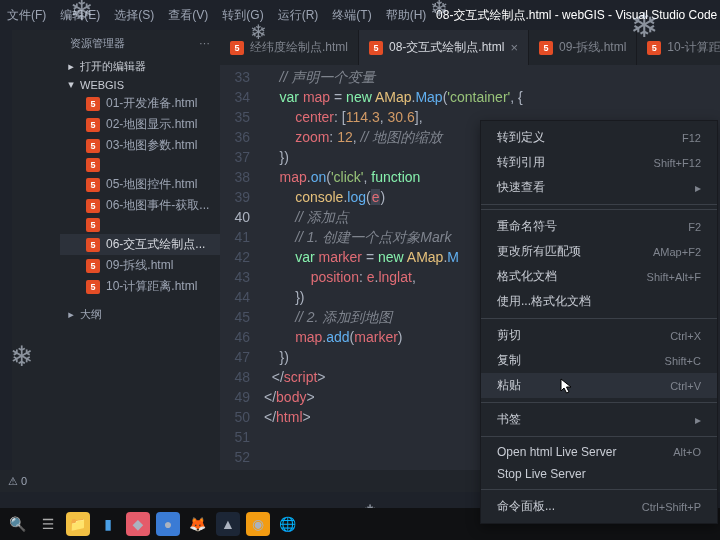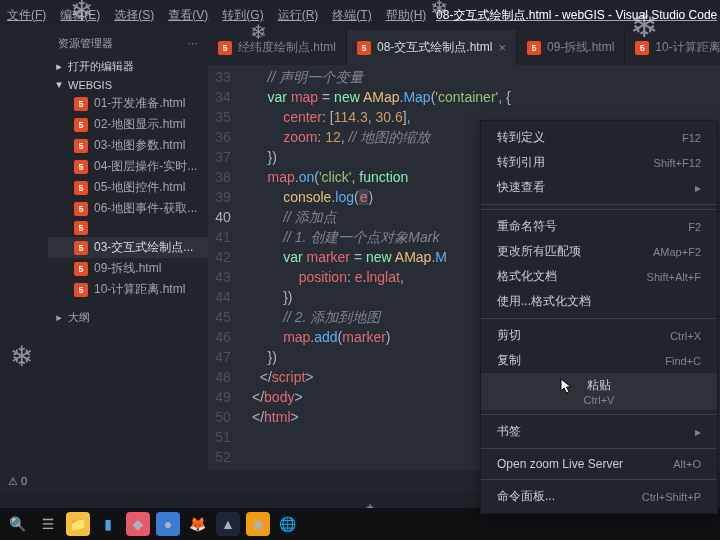--- a/index.html
+++ b/index.html
@@ -4,7 +4,7 @@
 <style>
 * { margin: 0; padding: 0; box-sizing: border-box; font-family: "Microsoft YaHei", Arial, sans-serif; }
 body { width: 720px; height: 540px; overflow: hidden; background: #1e222a; color: #abb2bf; font-size: 12px; position: relative; }
-.titlebar { height: 30px; background: #1e222a; display: flex; align-items: center; color: #9da5b4; text-decoration: underline; }
+.titlebar { height: 30px; background: #1e222a; display: flex; align-items: center; color: #9da5b4; }
 .menu-item { padding: 0 7px; font-size: 12px; cursor: default; }
 .win-title { flex: 1; text-align: center; font-size: 12px; color: #ffffff; }
 .main { display: flex; height: 440px; }

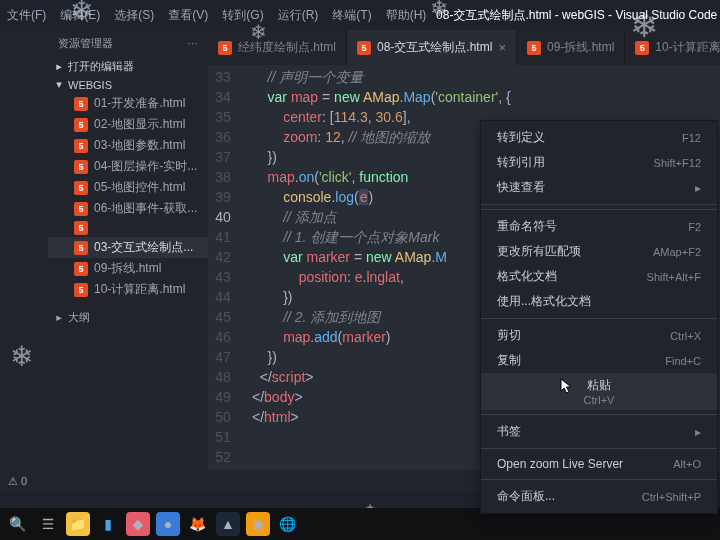--- a/index.html
+++ b/index.html
@@ -7,7 +7,7 @@
 .titlebar { height: 30px; background: #1e222a; display: flex; align-items: center; color: #9da5b4; }
 .menu-item { padding: 0 7px; font-size: 12px; cursor: default; }
 .win-title { flex: 1; text-align: center; font-size: 12px; color: #ffffff; }
-.main { display: flex; height: 440px; }
+.main { display: flex; height: 440px; margin-left: 12px; }
 .activitybar { width: 48px; background: #21252b; display: flex; flex-direction: column; align-items: center; padding-top: 8px; gap: 18px; }
 .sidebar { width: 160px; background: #21252b; overflow: hidden; }
 .side-head { padding: 6px 10px; font-size: 11px; color: #9da5b4; display: flex; align-items: center; }

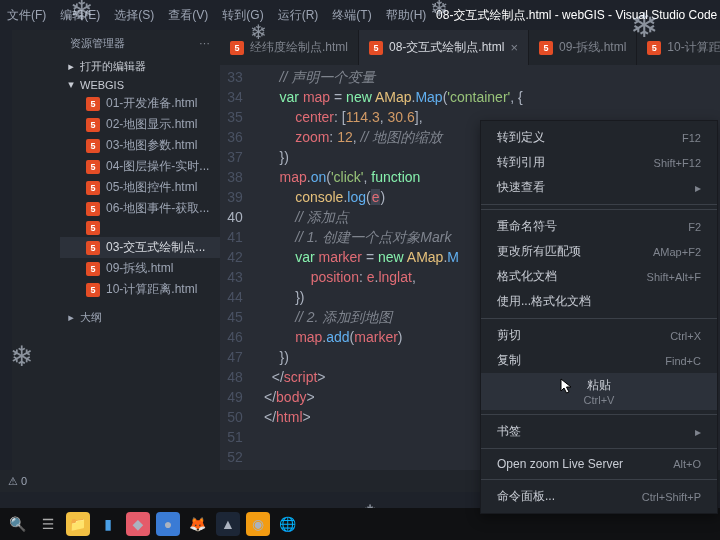--- a/index.html
+++ b/index.html
@@ -22,7 +22,7 @@
 .tab.active { background: #282c34; color: #d7dae0; }
 .close-x { color: #7f848e; font-size: 13px; }
 .code-wrap { flex: 1; display: flex; font-family: Consolas, monospace; font-size: 14px; line-height: 20px; overflow: hidden; }
-.gutter { width: 44px; text-align: center; color: #495162; padding-right: 14px; padding-top: 2px; }
+.gutter { width: 44px; text-align: right; color: #495162; padding-right: 14px; padding-top: 2px; }
 .gutter .ln { height: 20px; }
 .gutter .ln.cur { color: #abb2bf; }
 .code { flex: 1; white-space: pre; padding-top: 2px; overflow: hidden; }

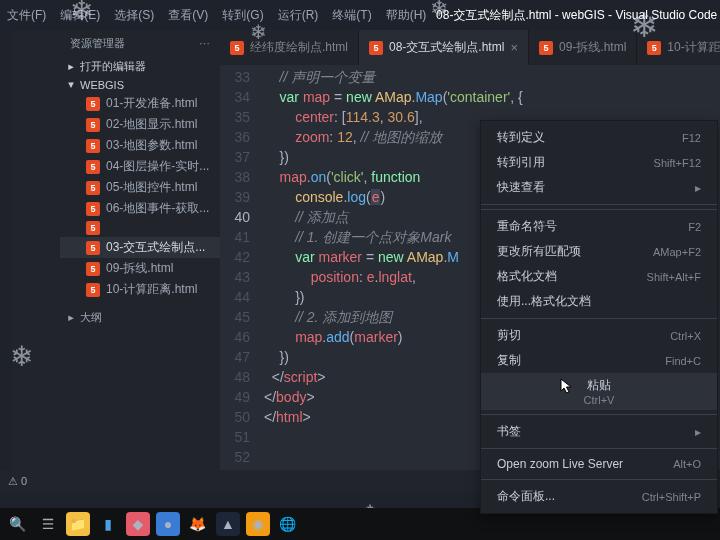--- a/index.html
+++ b/index.html
@@ -105,7 +105,6 @@
         </div>
         <div class="file-item">
           <span class="html-icon">5</span>
-          <span>04-图层操作-实时...</span>
         </div>
         <div class="file-item">
           <span class="html-icon">5</span>

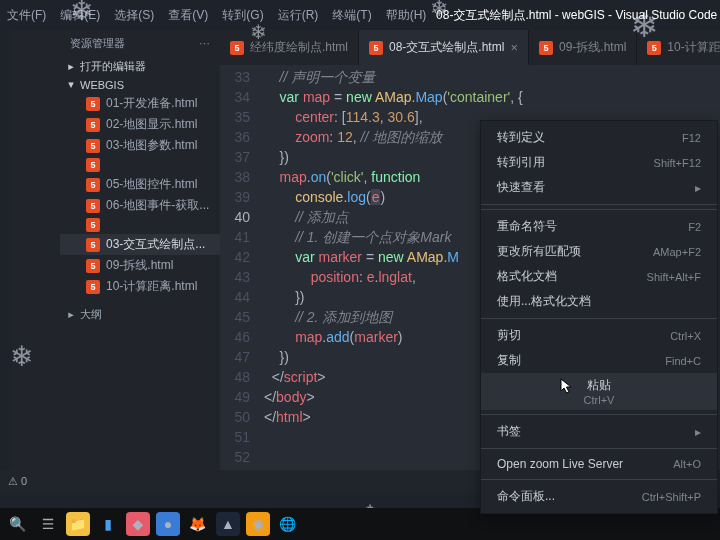--- a/index.html
+++ b/index.html
@@ -119,7 +119,7 @@
         </div>
         <div class="file-item active">
           <span class="html-icon">5</span>
-          <span>03-交互式绘制点...</span>
+          <span>06-交互式绘制点...</span>
         </div>
         <div class="file-item">
           <span class="html-icon">5</span>

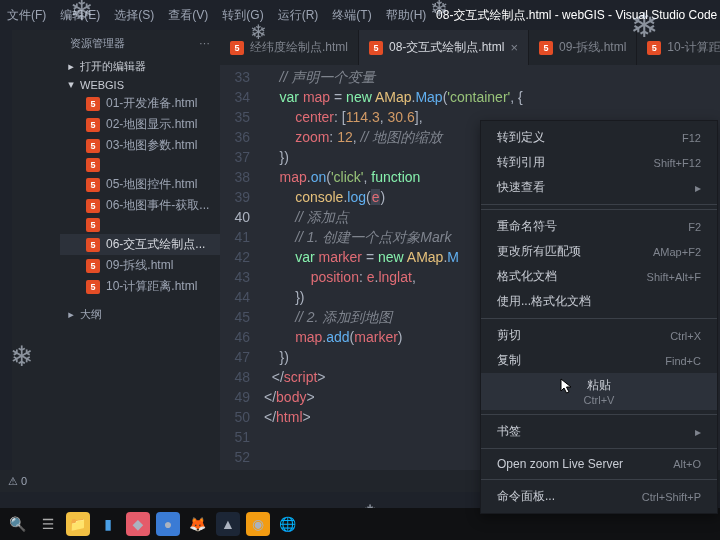--- a/index.html
+++ b/index.html
@@ -239,7 +239,7 @@
     </div>
     <div class="ctx-item">
       <span>复制</span>
-      <span class="ctx-key">Find+C</span>
+      <span class="ctx-key">Shift+C</span>
     </div>
     <div class="ctx-item hover">
       <span>粘贴</span>

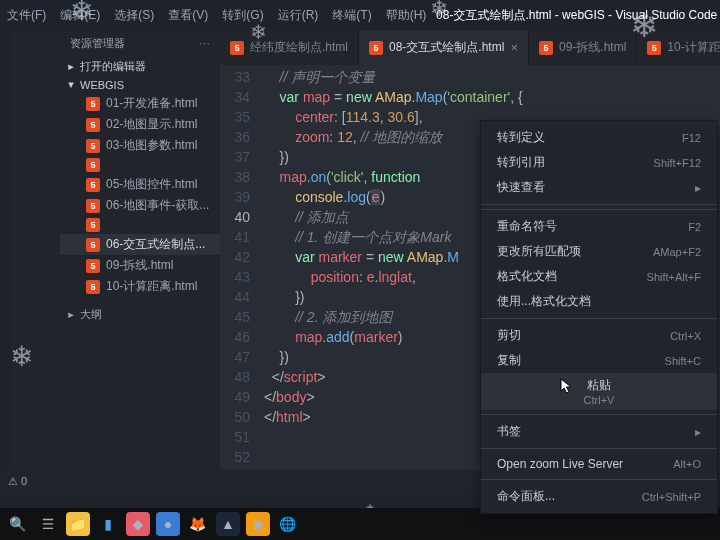--- a/index.html
+++ b/index.html
@@ -38,7 +38,7 @@
 .sel { background: #3e4451; padding: 0 1px; }
 .ctx-menu { position: absolute; left: 480px; top: 120px; width: 238px; background: #21252b; border: 1px solid #181a1f; box-shadow: 0 4px 12px rgba(0,0,0,0.4); z-index: 50; padding: 4px 0; }
 .ctx-item { padding: 4px 16px; font-size: 12px; color: #c8ccd4; display: flex; justify-content: space-between; align-items: center; }
-.ctx-item.hover { background: #2c313a; flex-direction: column; }
+.ctx-item.hover { background: #2c313a; }
 .ctx-key { color: #7f848e; font-size: 11px; }
 .ctx-sep { height: 1px; background: #3b4048; margin: 4px 0; }
 .ctx-arrow { color: #7f848e; }

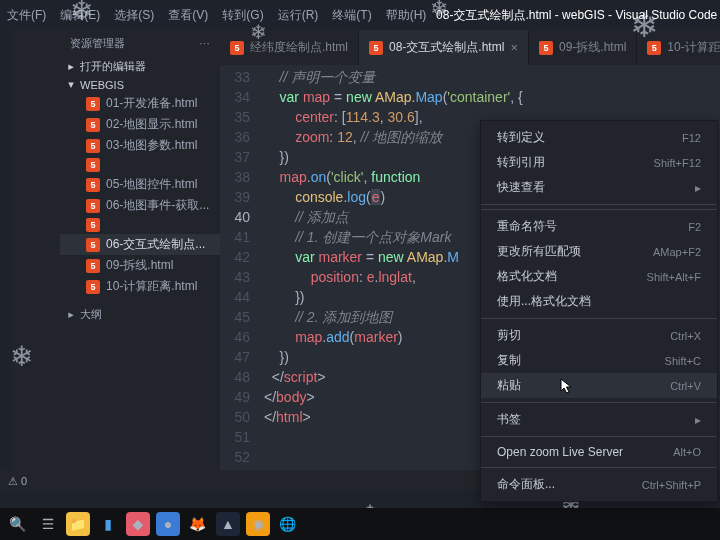--- a/index.html
+++ b/index.html
@@ -252,7 +252,7 @@
     </div>
     <div class="ctx-sep"></div>
     <div class="ctx-item">
-      <span>Open zoom Live Server</span>
+      <span>Open html Live Server</span>
       <span class="ctx-key">Alt+O</span>
     </div>
     <div class="ctx-sep"></div>

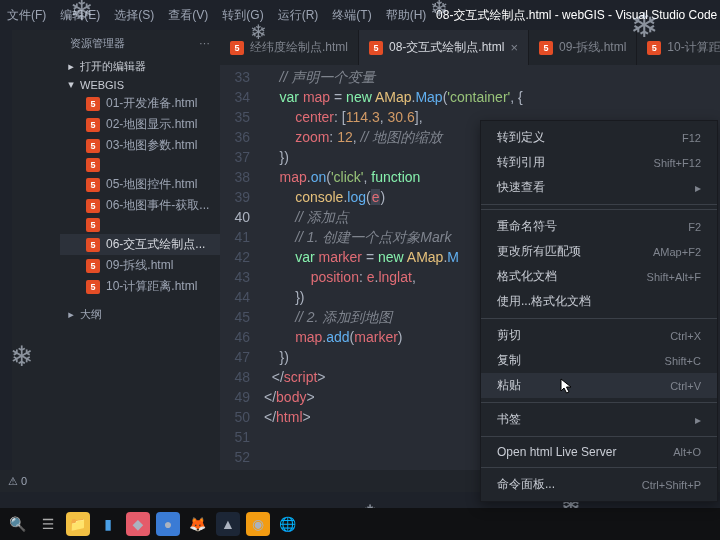--- a/index.html
+++ b/index.html
@@ -255,6 +255,9 @@
       <span>Open html Live Server</span>
       <span class="ctx-key">Alt+O</span>
     </div>
+    <div class="ctx-item">
+      <span>Stop Live Server</span>
+    </div>
     <div class="ctx-sep"></div>
     <div class="ctx-item">
       <span>命令面板...</span>

